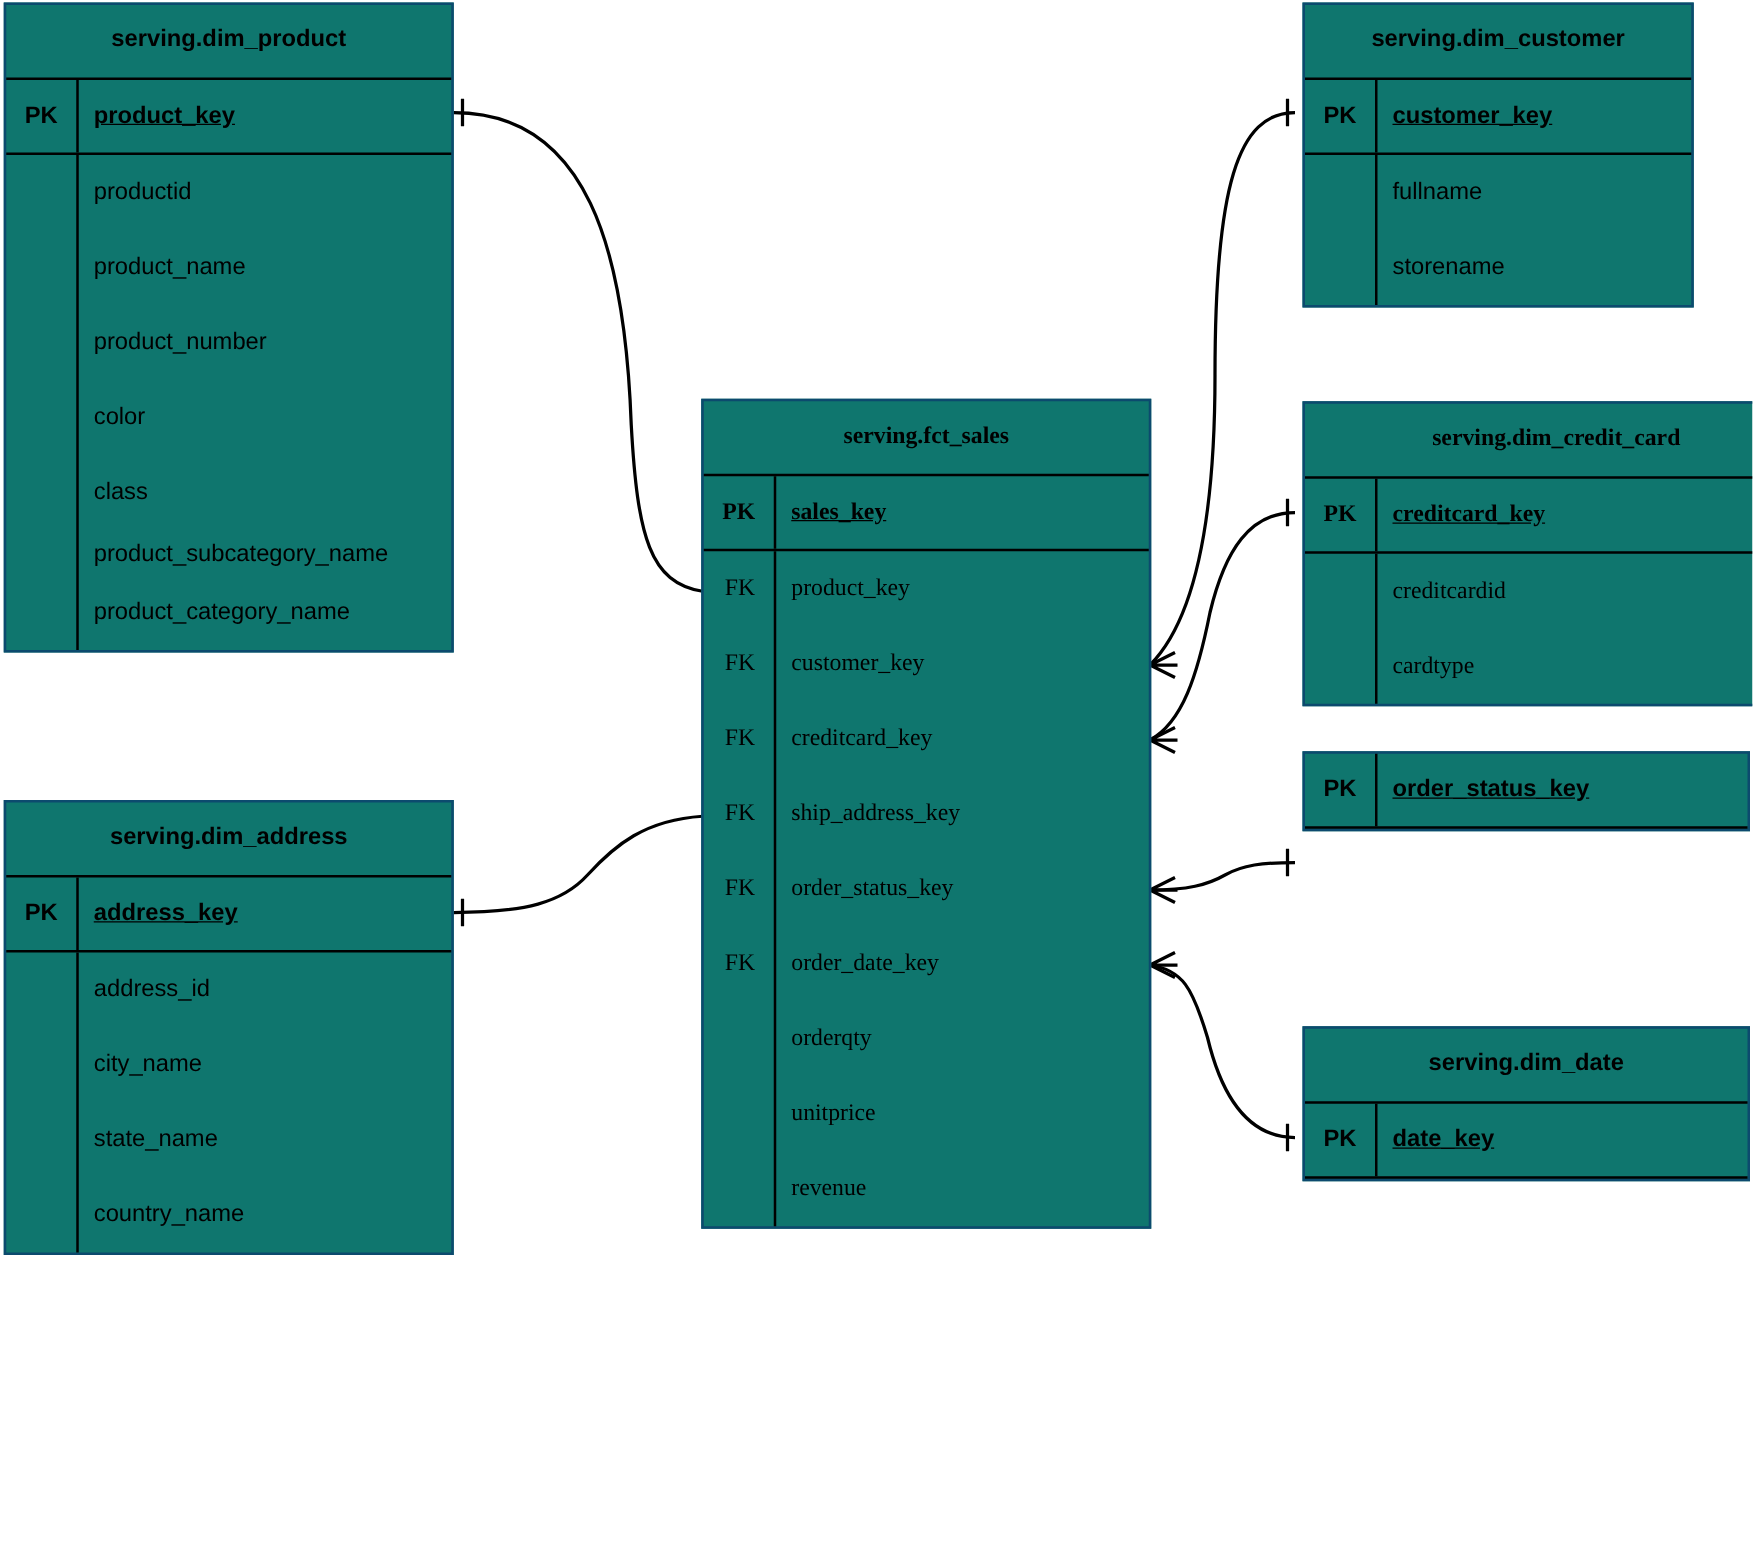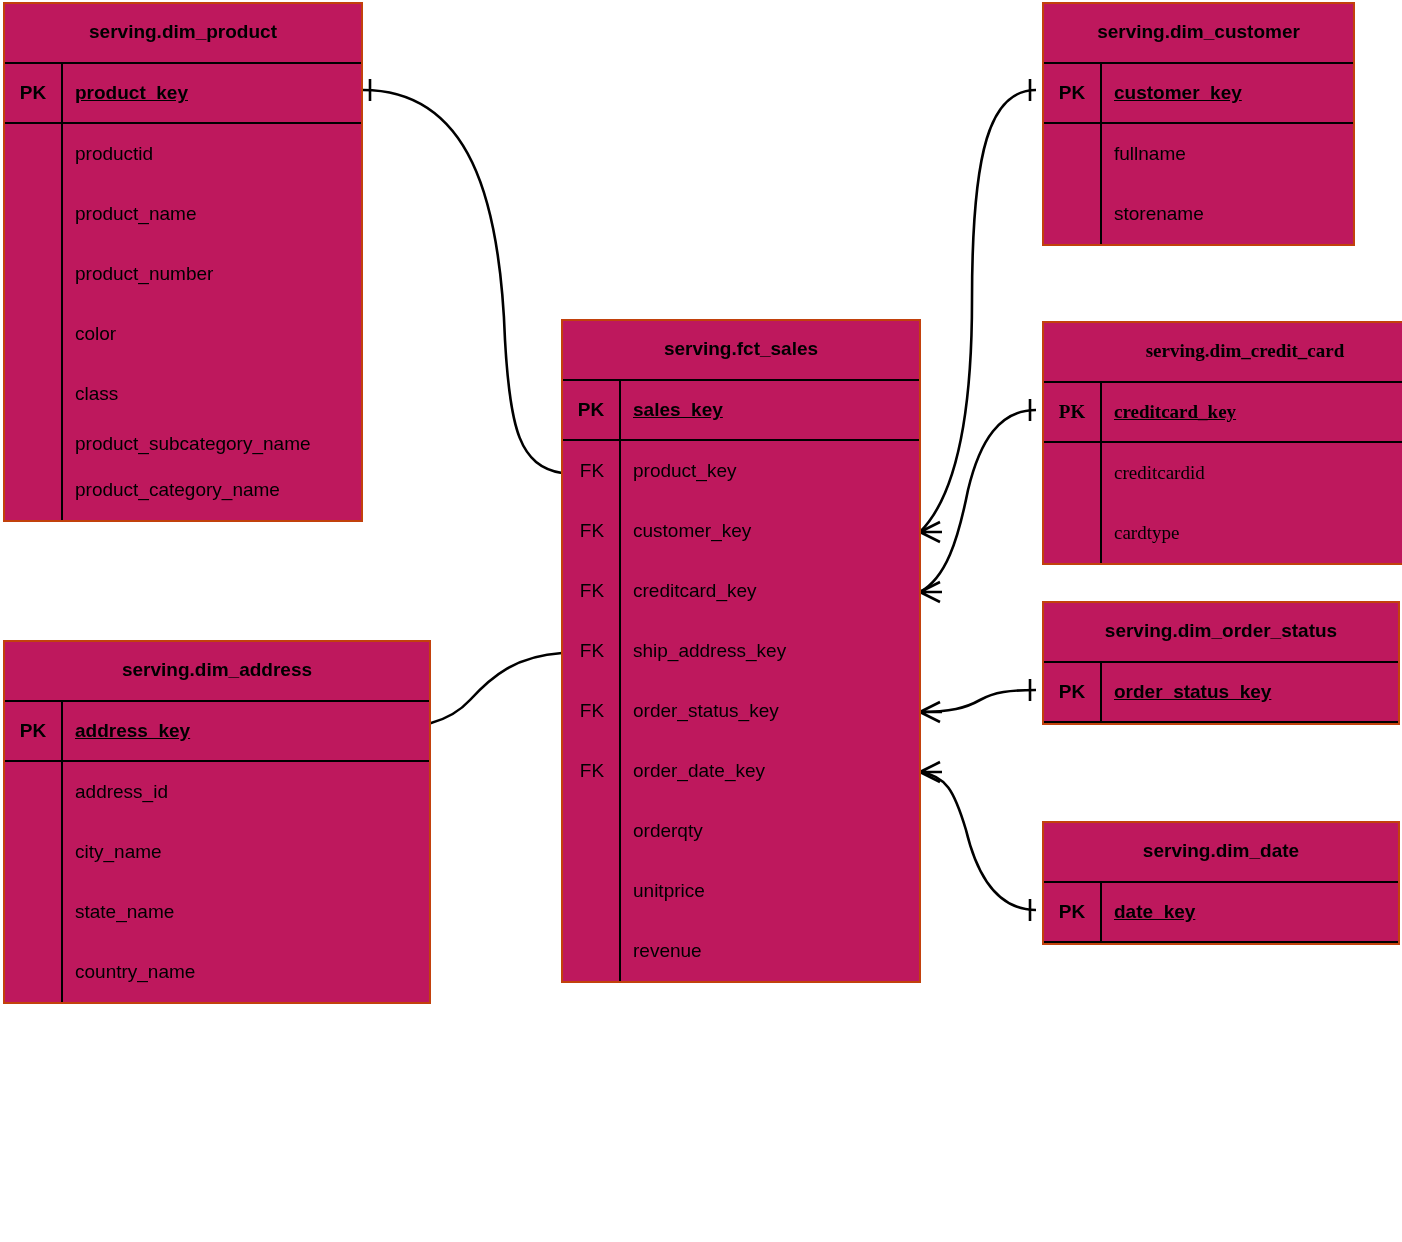--- a/index.html
+++ b/index.html
@@ -29,8 +29,8 @@
   .entity {
     position: absolute;
     box-sizing: border-box;
-    border: 2px solid #c2410c;
-    background: #be185d;
+    border: 2px solid #0c4a6e;
+    background: #0f766e;
     z-index: 2;
   }
   .entity-title {

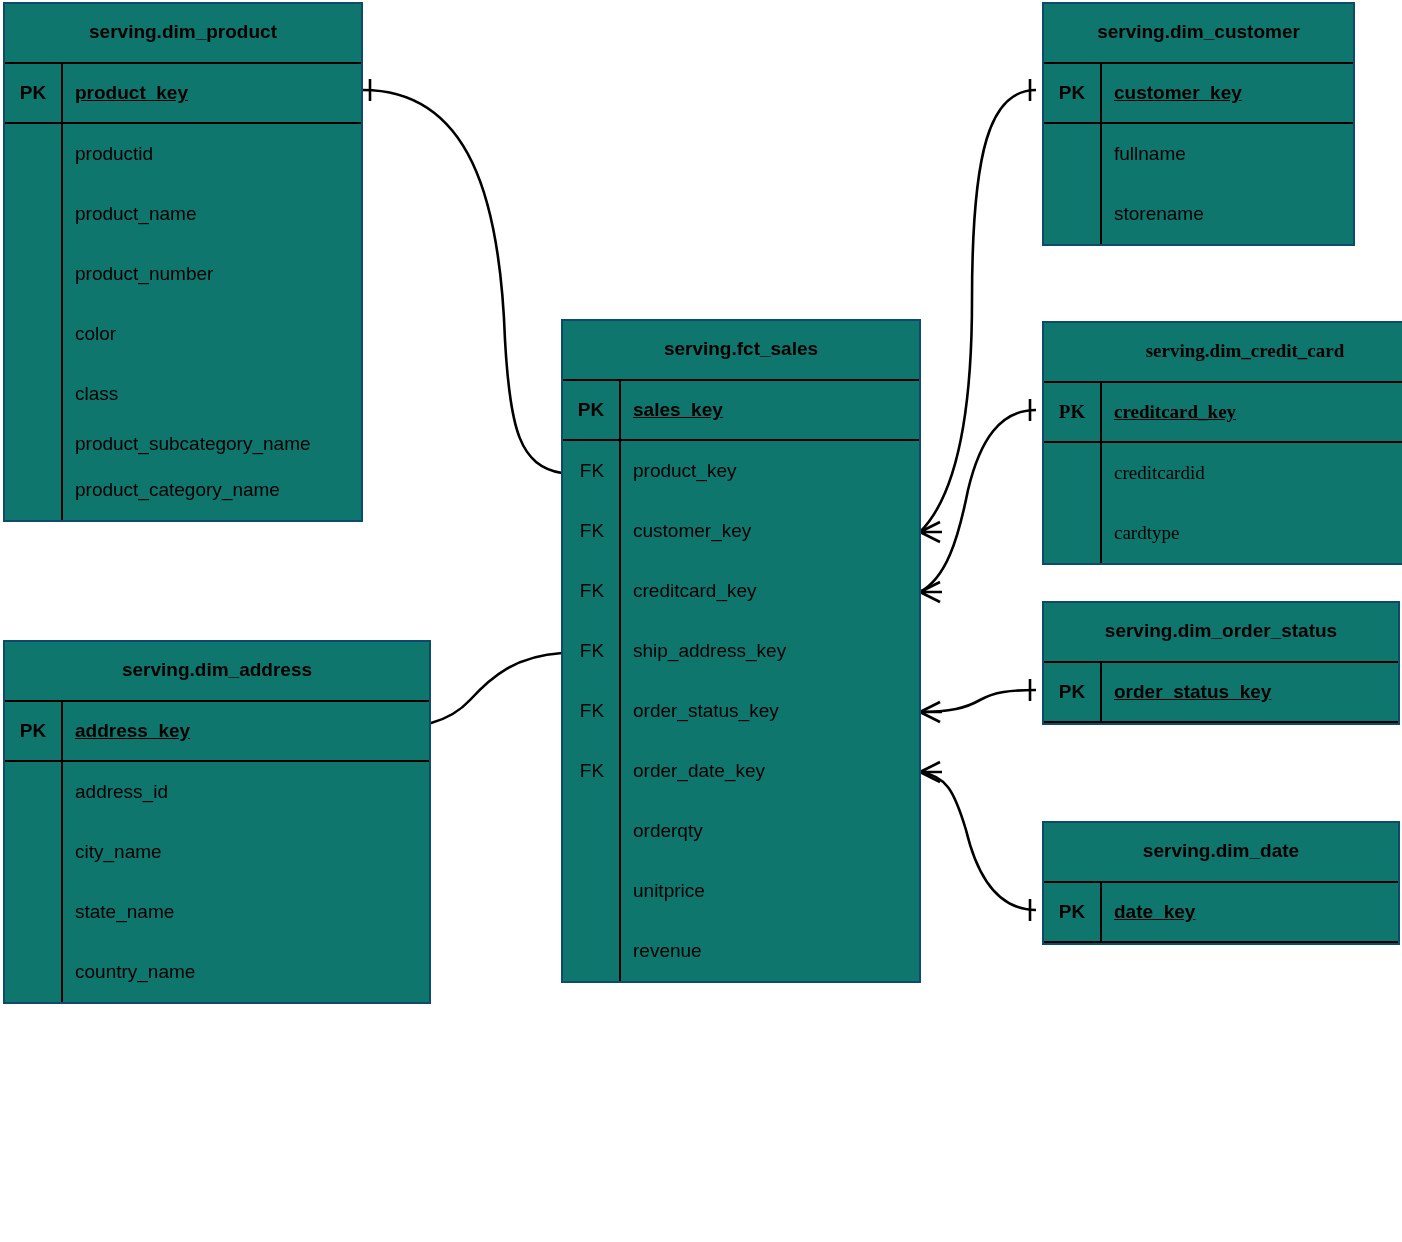--- a/index.html
+++ b/index.html
@@ -193,7 +193,7 @@
     </div>
   </div>
 
-  <div class="entity" style="left:561px; top:319px; width:360px;">
+  <div class="entity" style="left:561px; top:319px; width:360px;font-family:Liberation Serif, serif;">
     <div class="entity-title">serving.fct_sales</div>
     <div class="pk-row">
       <div class="keycell">PK</div>

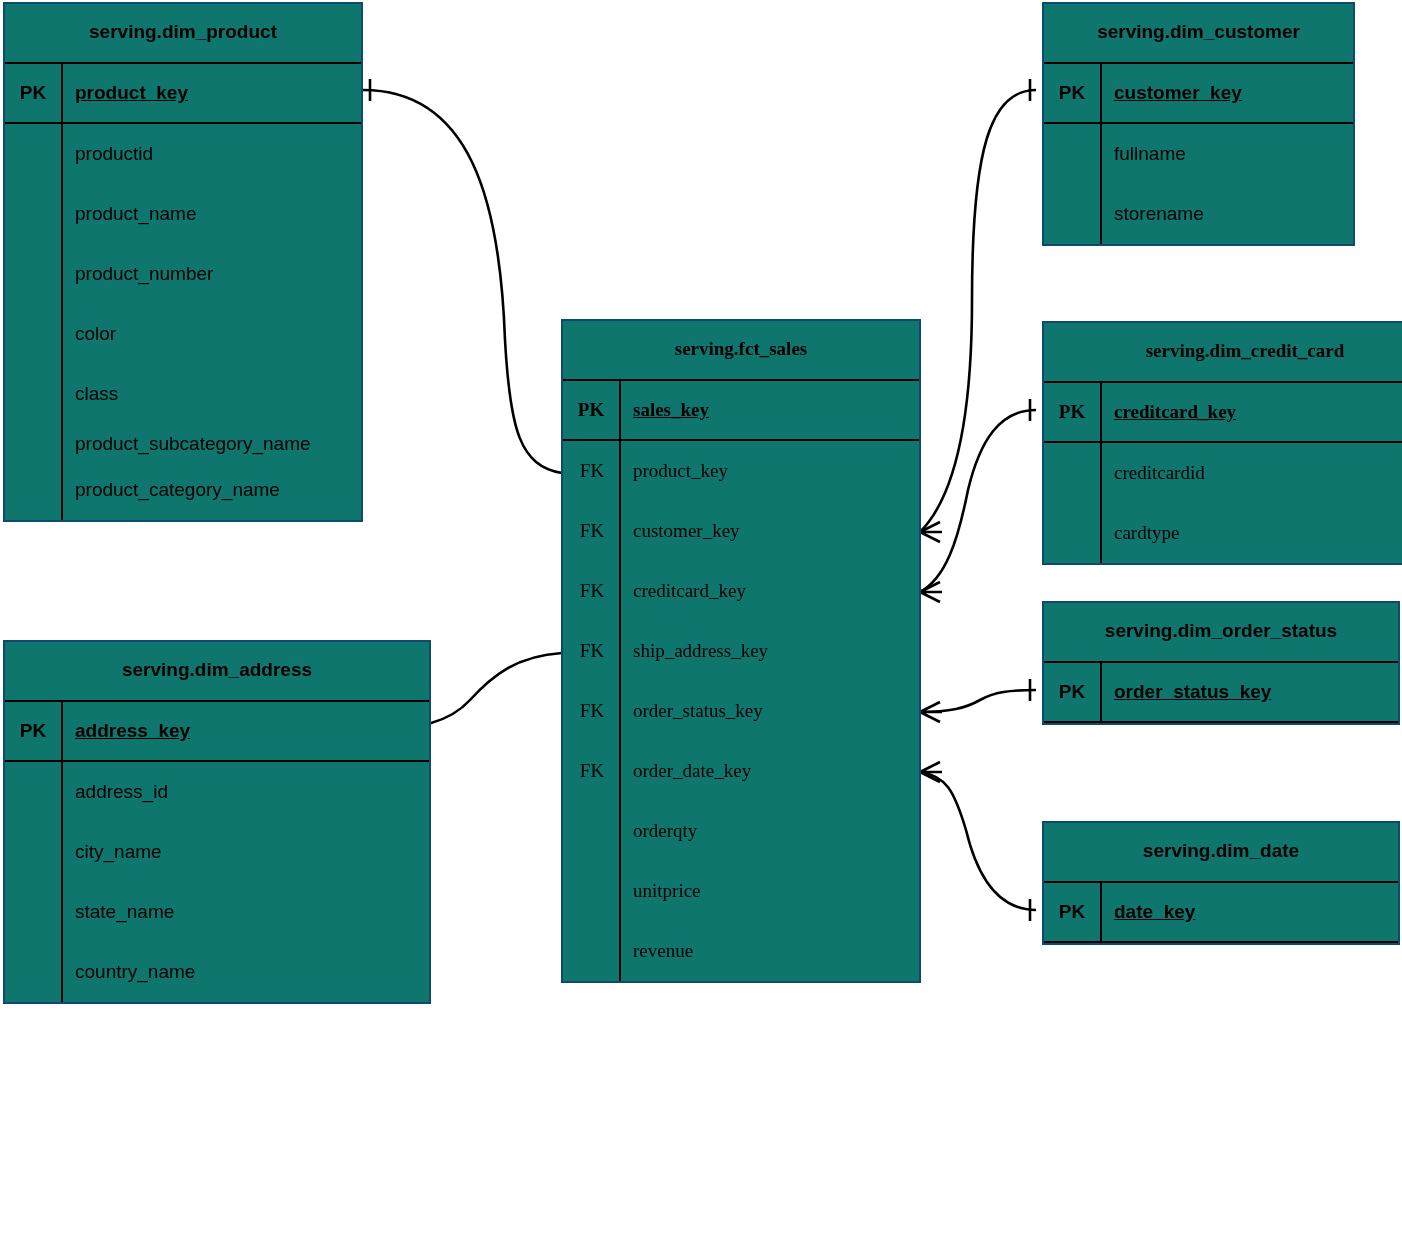--- a/index.html
+++ b/index.html
@@ -261,7 +261,6 @@
   </div>
 
   <div class="entity" style="left:1042px; top:601px; width:358px;">
-    <div class="entity-title">serving.dim_order_status</div>
     <div class="pk-row">
       <div class="keycell">PK</div>
       <div class="namecell pk">

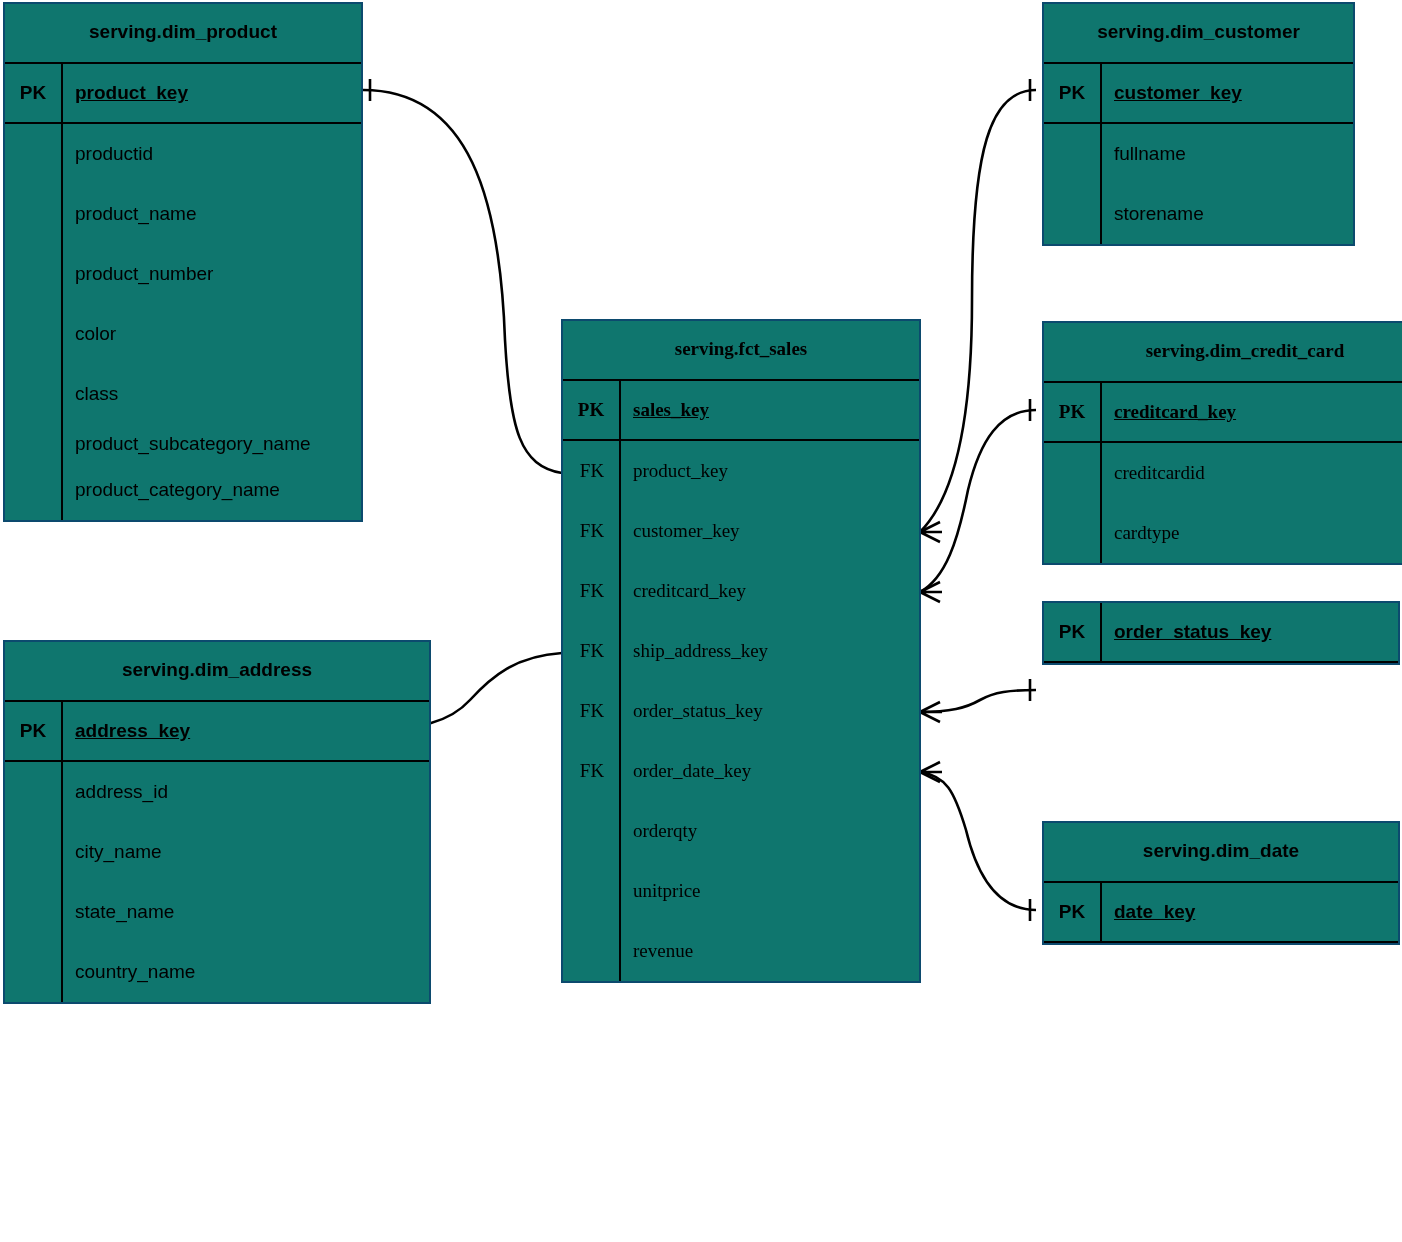--- a/index.html
+++ b/index.html
@@ -174,7 +174,7 @@
     </div>
   </div>
 
-  <div class="entity" style="left:3px; top:640px; width:428px;">
+  <div class="entity" style="left:3px; top:640px; width:360px;">
     <div class="entity-title">serving.dim_address</div>
     <div class="pk-row">
       <div class="keycell">PK</div>

